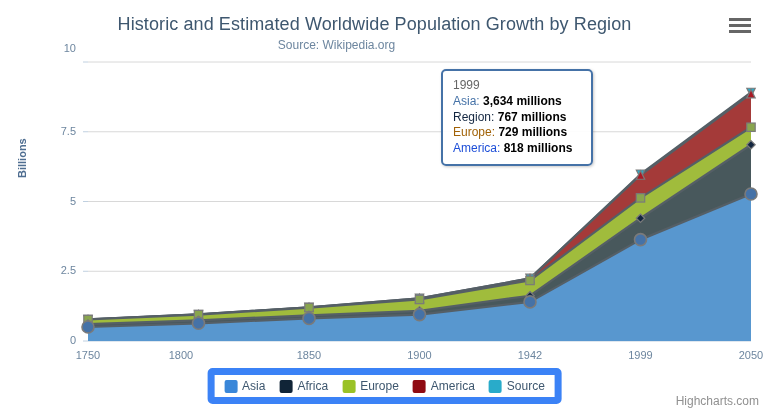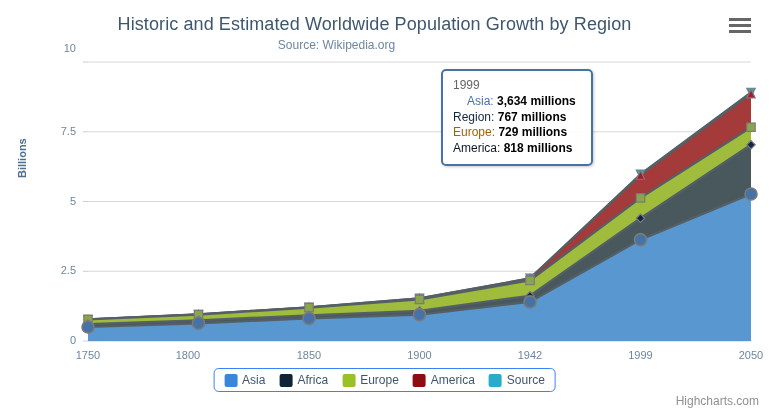--- a/index.html
+++ b/index.html
@@ -272,7 +272,7 @@
   <div class="tooltip">
     <div class="tooltip-header">1999</div>
     <div id="tooltip-rows">
-        <div class="tooltip-row"><span class="tooltip-series" style="color: rgb(69, 114, 167); margin-left: 14px;">Asia: </span><span class="tooltip-value">3,634 millions</span></div>
+        <div class="tooltip-row"><span class="tooltip-series" style="color: rgb(69, 114, 167);">Asia: </span><span class="tooltip-value">3,634 millions</span></div>
         <div class="tooltip-row"><span class="tooltip-series" style="color: rgb(19, 38, 64);">Region: </span><span class="tooltip-value">767 millions</span></div>
         <div class="tooltip-row"><span class="tooltip-series" style="color: #a16207;">Europe: </span><span class="tooltip-value">729 millions</span></div>
         <div class="tooltip-row"><span class="tooltip-series" style="color: #0f172a;">America: </span><span class="tooltip-value">818 millions</span></div>

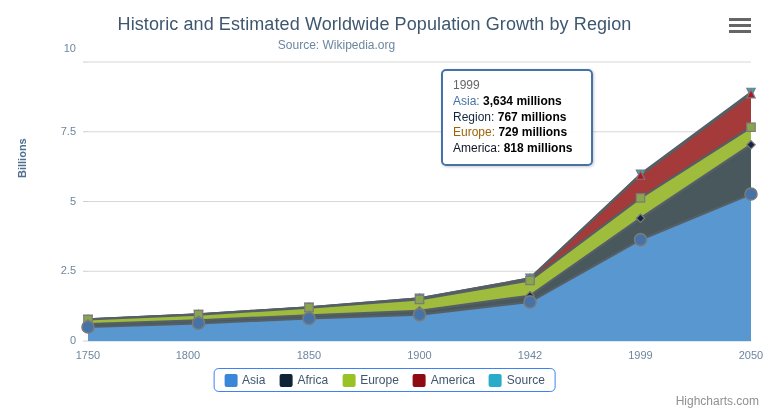--- a/index.html
+++ b/index.html
@@ -275,7 +275,7 @@
         <div class="tooltip-row"><span class="tooltip-series" style="color: rgb(69, 114, 167);">Asia: </span><span class="tooltip-value">3,634 millions</span></div>
         <div class="tooltip-row"><span class="tooltip-series" style="color: rgb(19, 38, 64);">Region: </span><span class="tooltip-value">767 millions</span></div>
         <div class="tooltip-row"><span class="tooltip-series" style="color: #a16207;">Europe: </span><span class="tooltip-value">729 millions</span></div>
-        <div class="tooltip-row"><span class="tooltip-series" style="color: #0f172a;">America: </span><span class="tooltip-value">818 millions</span></div>
+        <div class="tooltip-row"><span class="tooltip-series" style="color: #1d4ed8;">America: </span><span class="tooltip-value">818 millions</span></div>
       </div>
   </div>
 

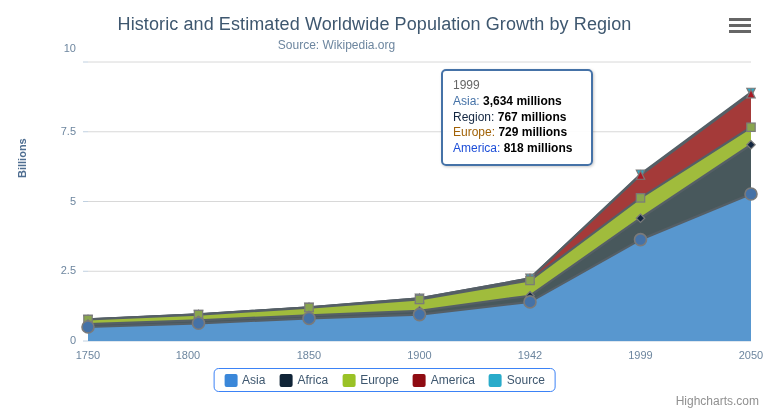--- a/index.html
+++ b/index.html
@@ -261,7 +261,7 @@
     </div>
   <div id="x-ticks">
       <div class="axis-label x-label" style="left: 58px; top: 349px;">1750</div>
-      <div class="axis-label x-label" style="left: 158px; top: 349px;">1800</div>
+      <div class="axis-label x-label" style="left: 151px; top: 349px;">1800</div>
       <div class="axis-label x-label" style="left: 279px; top: 349px;">1850</div>
       <div class="axis-label x-label" style="left: 389.5px; top: 349px;">1900</div>
       <div class="axis-label x-label" style="left: 500px; top: 349px;">1942</div>

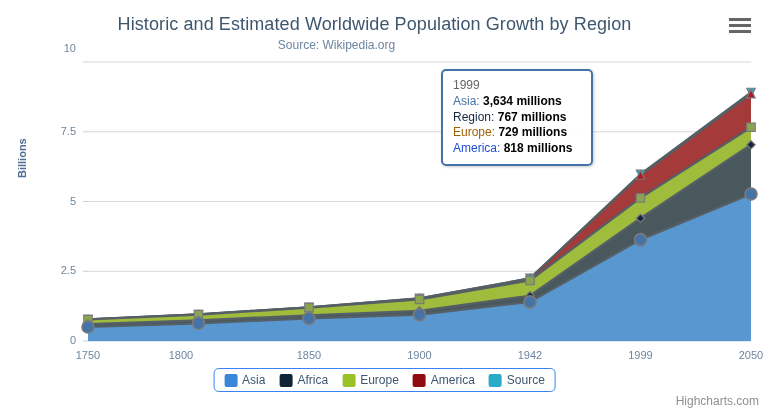--- a/index.html
+++ b/index.html
@@ -106,7 +106,7 @@
     left: 50%;
     transform: translateX(-50%);
     top: 368px;
-    border: 1px solid #3b82f6;
+    border: 7px solid #3b82f6;
     border-radius: 5px;
     background: #ffffff;
     padding: 4px 10px;

